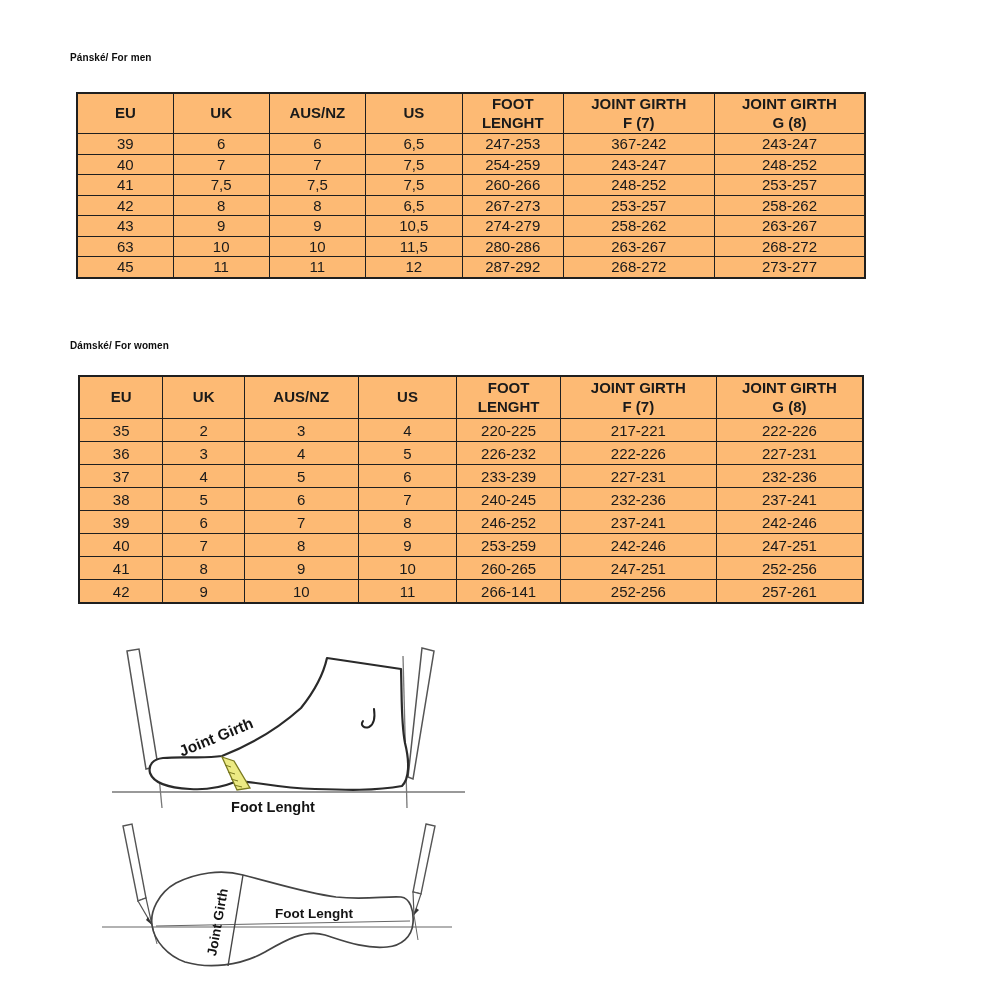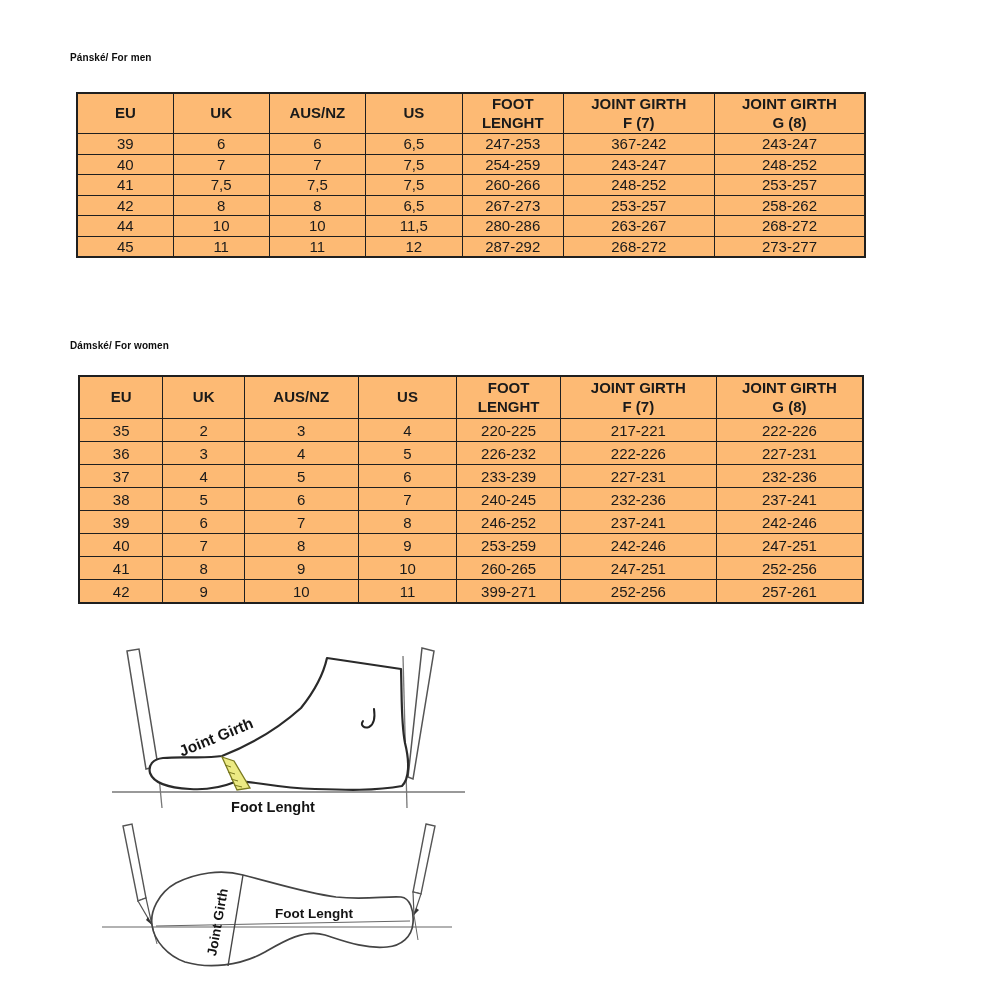--- a/index.html
+++ b/index.html
@@ -109,6 +109,15 @@
           <td>267-273</td>
           <td>253-257</td>
           <td>258-262</td>
+        </tr>
+        <tr>
+          <td>43</td>
+          <td>9</td>
+          <td>9</td>
+          <td>10,5</td>
+          <td>274-279</td>
+          <td>258-262</td>
+          <td>263-267</td>
         </tr>
         <tr>
           <td>44</td>

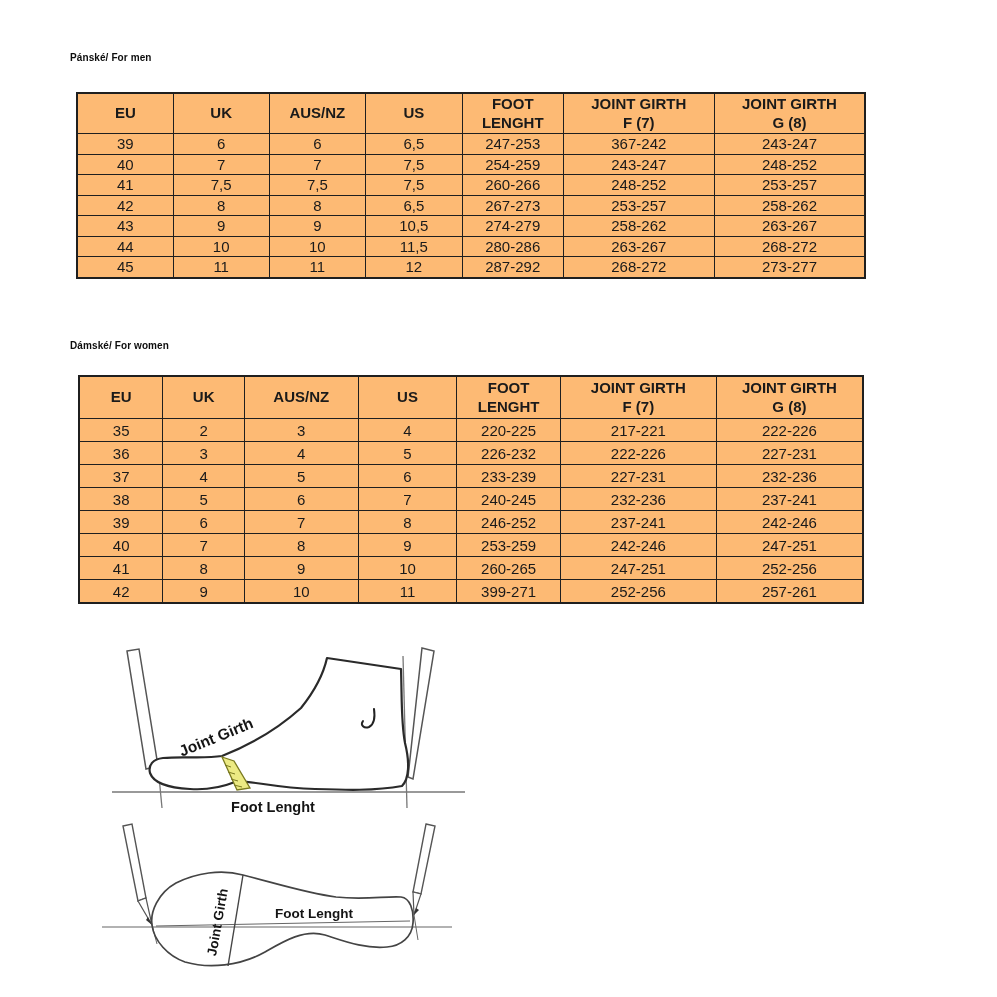--- a/index.html
+++ b/index.html
@@ -120,7 +120,7 @@
           <td>263-267</td>
         </tr>
         <tr>
-          <td>44</td>
+          <td>63</td>
           <td>10</td>
           <td>10</td>
           <td>11,5</td>

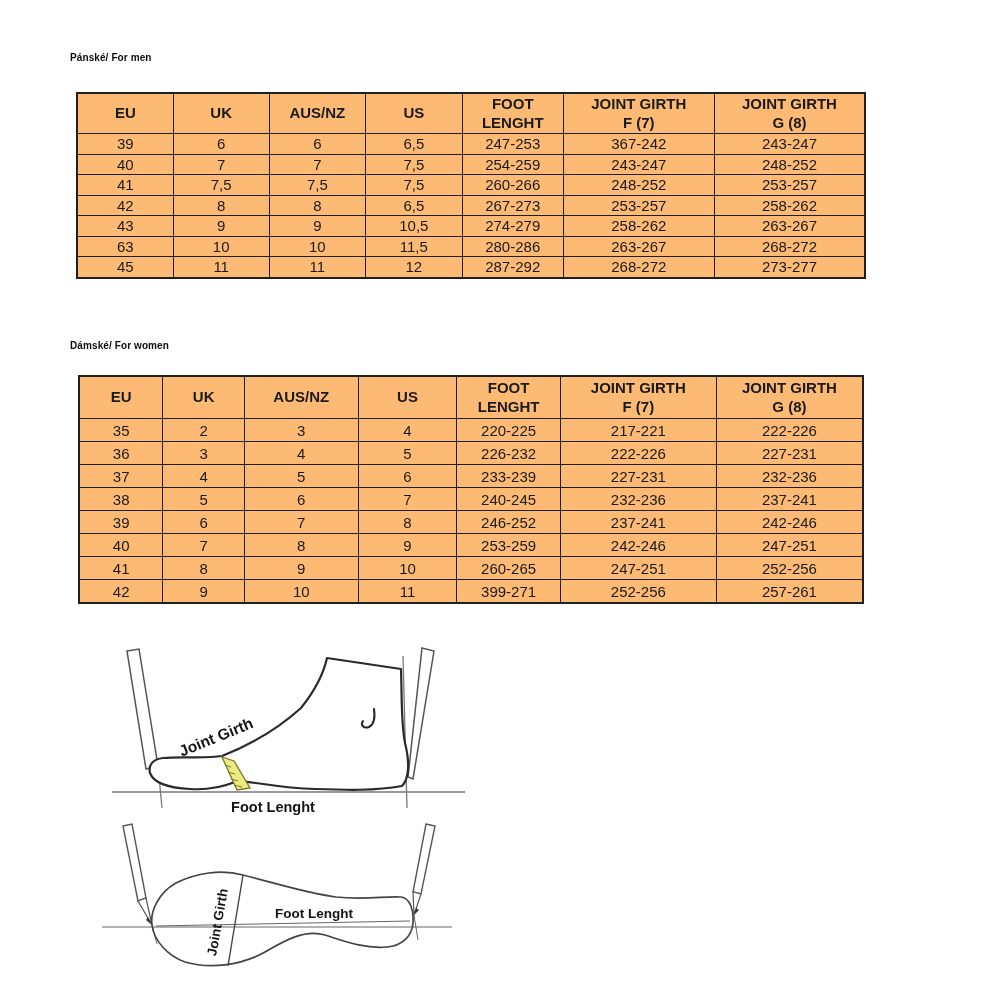--- a/index.html
+++ b/index.html
@@ -235,7 +235,7 @@
           <td>9</td>
           <td>10</td>
           <td>11</td>
-          <td>399-271</td>
+          <td>266-141</td>
           <td>252-256</td>
           <td>257-261</td>
         </tr>

